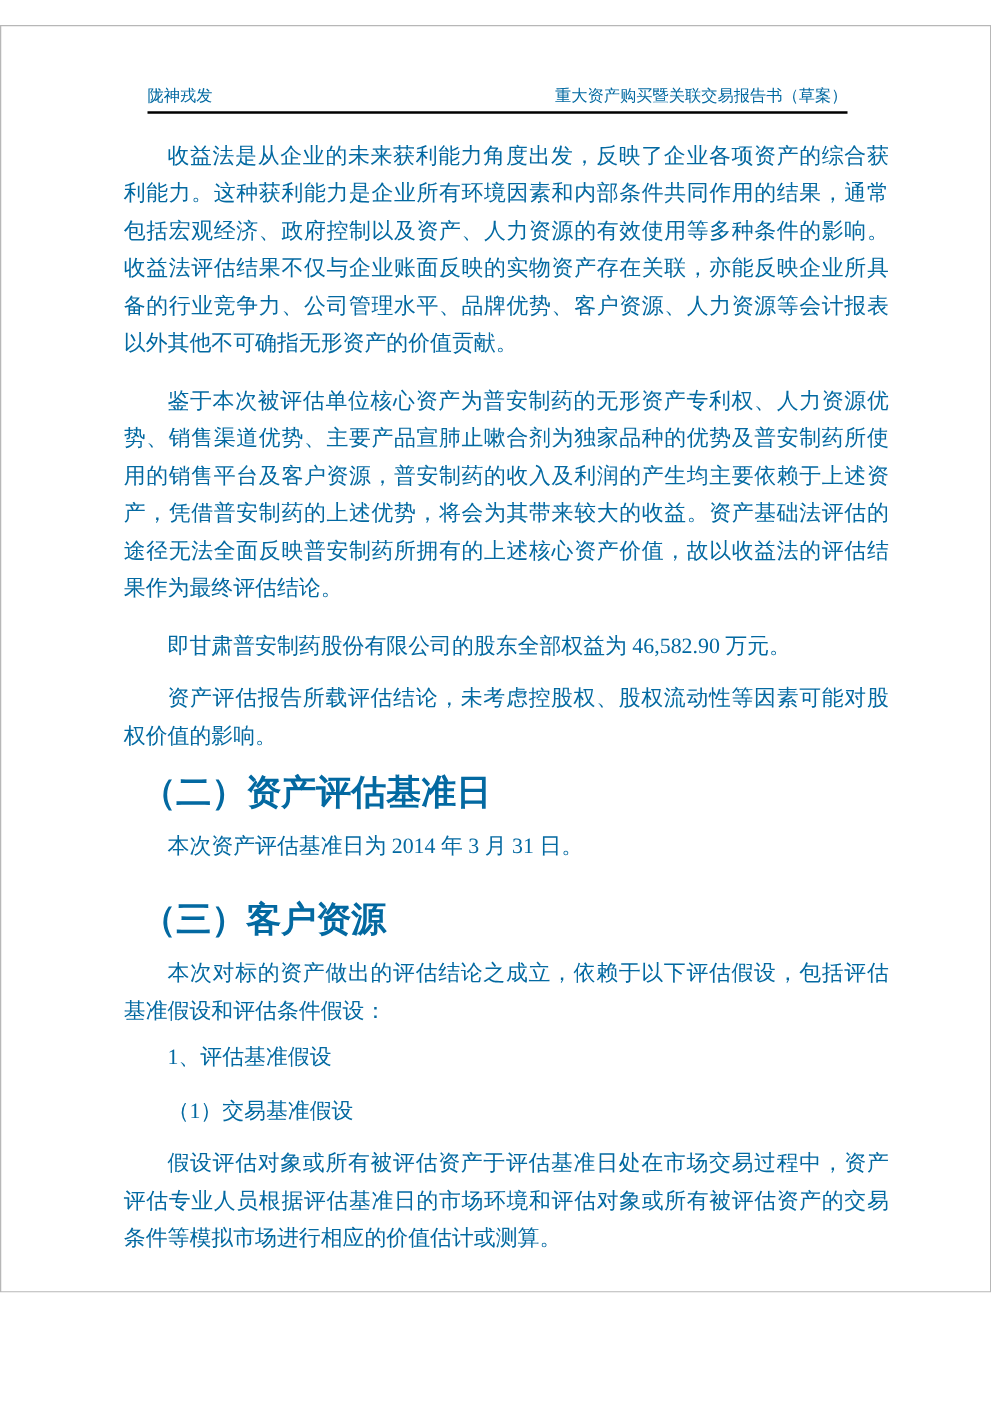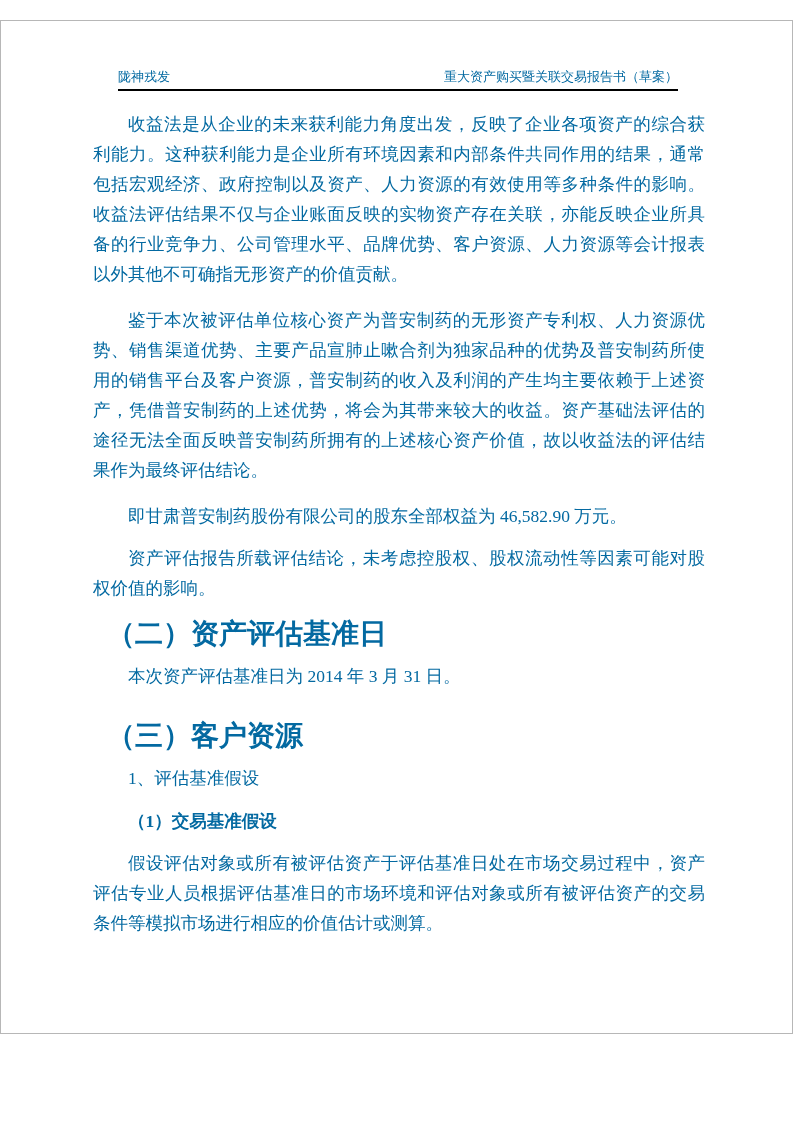--- a/index.html
+++ b/index.html
@@ -29,7 +29,7 @@
   }
   .body {
     position:absolute;
-    left:92px; top:88px;
+    left:98px; top:88px;
     width:612px;
     font-size:17.5px;
     line-height:30px;

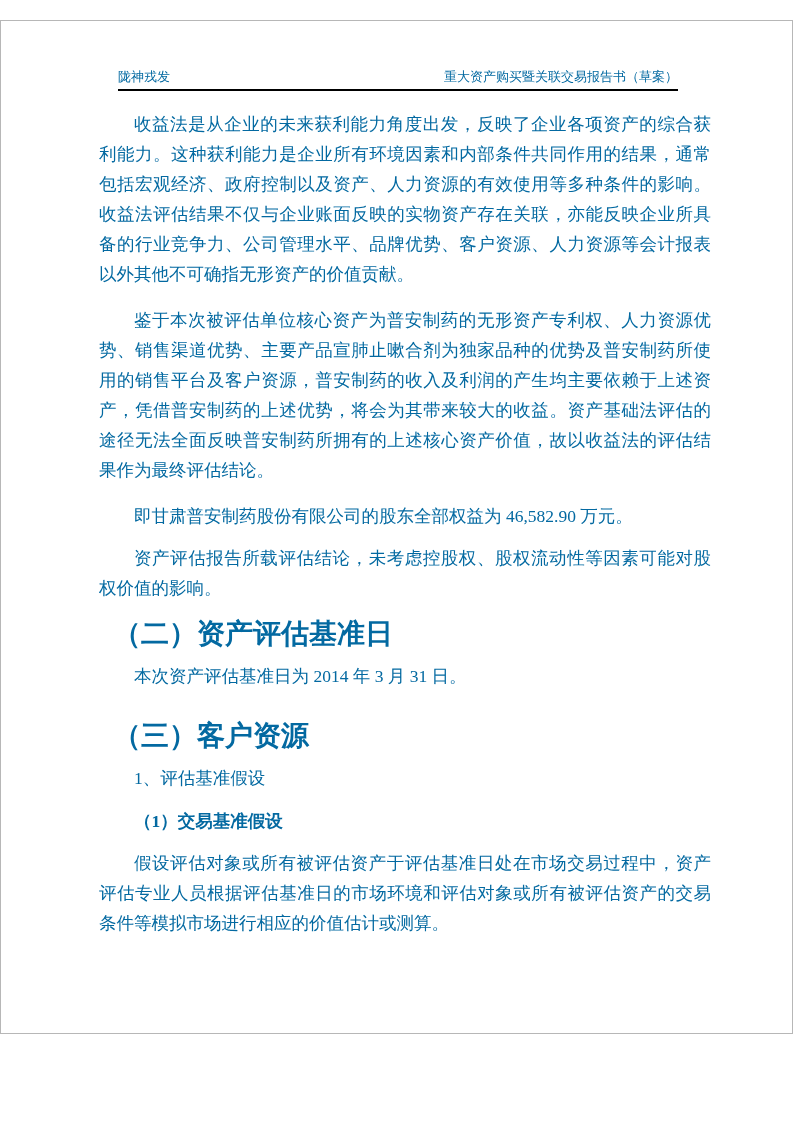--- a/index.html
+++ b/index.html
@@ -87,6 +87,7 @@
     <p class="p5">本次资产评估基准日为 2014 年 3 月 31 日。</p>
 
     <h2 class="heading h3">（三）客户资源</h2>
+    <p class="p6">本次对标的资产做出的评估结论之成立，依赖于以下评估假设，包括评估基准假设和评估条件假设：</p>
     <p class="s1">1、评估基准假设</p>
     <p class="s2">（1）交易基准假设</p>
     <p class="p7">假设评估对象或所有被评估资产于评估基准日处在市场交易过程中，资产评估专业人员根据评估基准日的市场环境和评估对象或所有被评估资产的交易条件等模拟市场进行相应的价值估计或测算。</p>

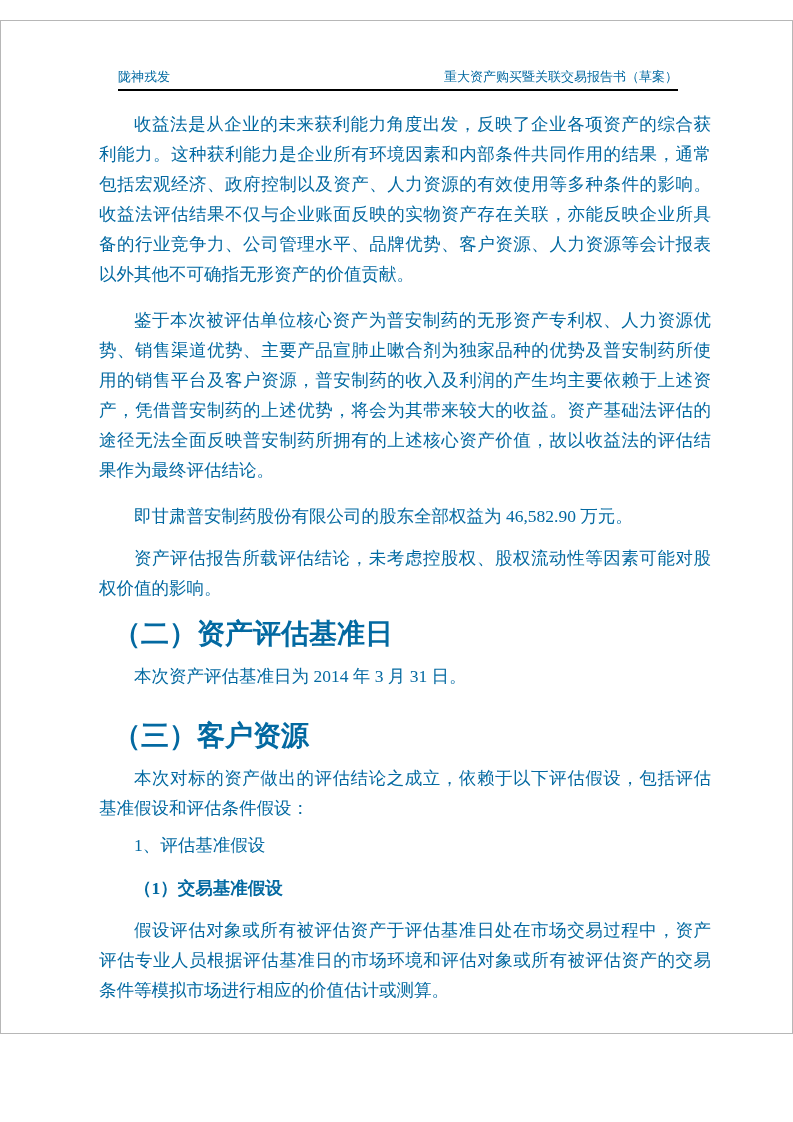--- a/index.html
+++ b/index.html
@@ -44,7 +44,7 @@
   p.p5 { margin-bottom:0; }
   p.p6 { margin-bottom:7px; }
   p.s1 { margin-bottom:13px; }
-  p.s2 { margin-bottom:12px;font-weight:bold; }
+  p.s2 { margin-bottom:12px; }
   p.p7 { margin-bottom:0; }
   .heading {
     font-family:"Liberation Sans","DejaVu Sans",sans-serif;

